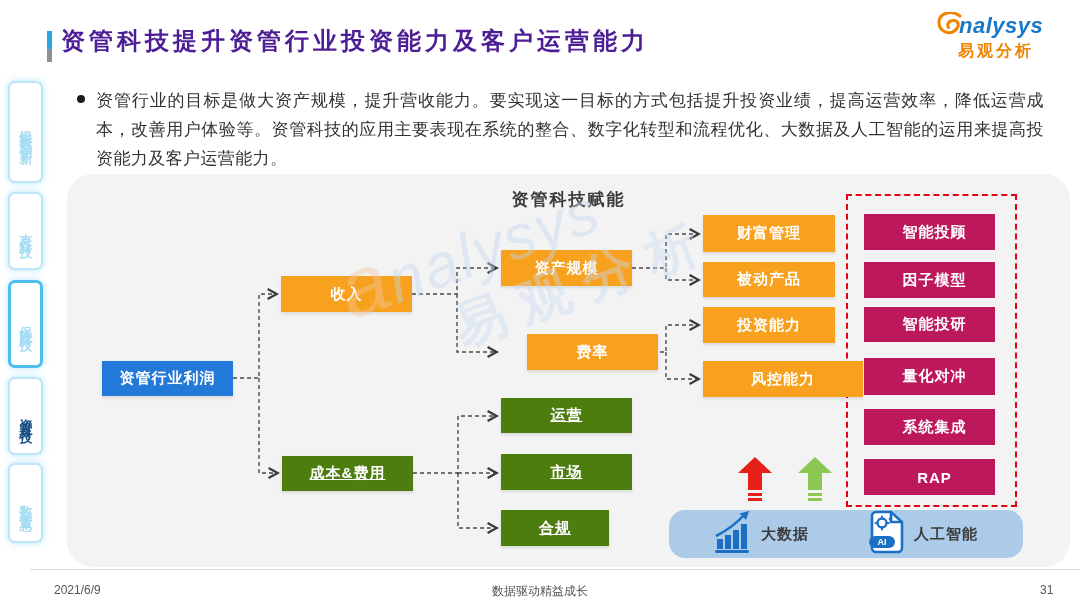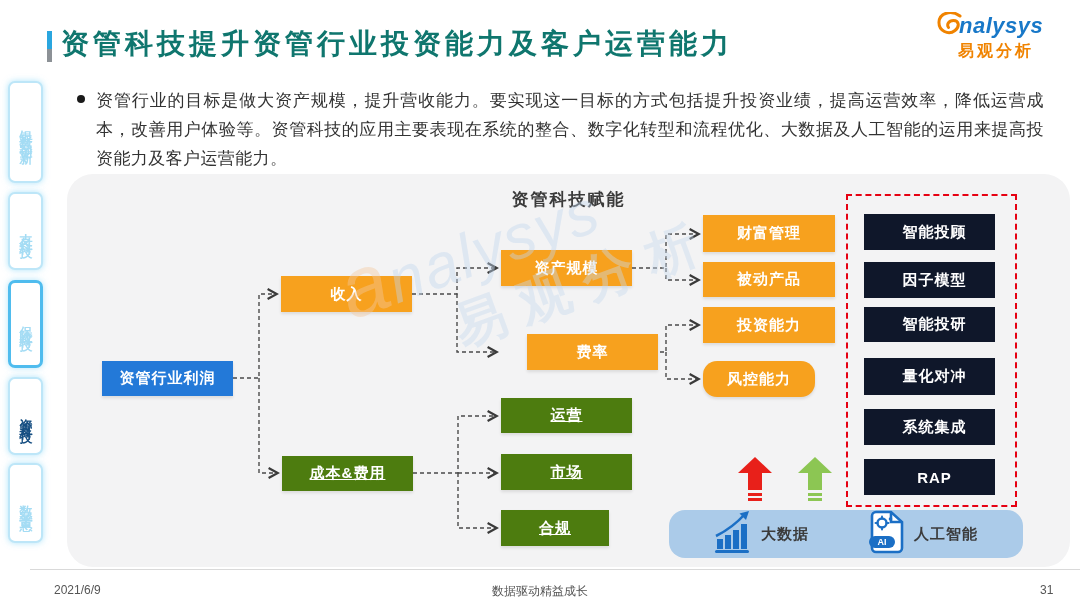--- a/index.html
+++ b/index.html
@@ -12,8 +12,8 @@
   
   .accent-bar { position:absolute; left:47px; top:31px; width:5px; height:31px;
     background:linear-gradient(180deg,#2AA6DF 0%,#2AA6DF 58%,#8C9196 58%,#8C9196 100%); }
-  .page-title { position:absolute; left:61px; top:25px; font-size:28px; font-weight:bold;
-    color:#0f766e; letter-spacing:4px; white-space:nowrap; }
+  .page-title { position:absolute; left:61px; top:25px; font-size:24px; font-weight:bold;
+    color:#4c1d95; letter-spacing:4px; white-space:nowrap; }
   
   .logo { position:absolute; left:936px; top:12px; width:130px; }
   .logo-row { display:flex; align-items:center; }

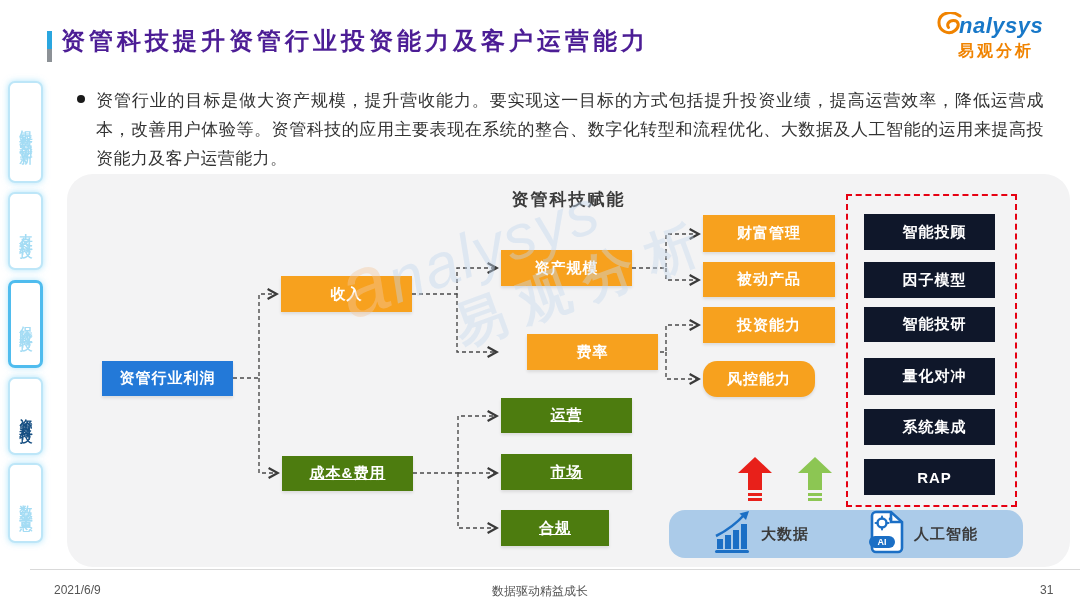--- a/index.html
+++ b/index.html
@@ -43,7 +43,7 @@
   .box.orange { background:#F7A11E; }
   .box.gray   { background:#4d7c0f;text-decoration:underline; }
   .box.blue   { background:#2379D8; }
-  .box.red    { background:#0f172a; box-shadow:none;padding-left:10px; }
+  .box.red    { background:#be185d; box-shadow:none;padding-left:10px; }
   .tech-frame { position:absolute; left:846px; top:194px; width:171px; height:313px;
     border:2px dashed #E60012; z-index:2; }
   .arrows-svg { position:absolute; left:67px; top:173px; z-index:2; }

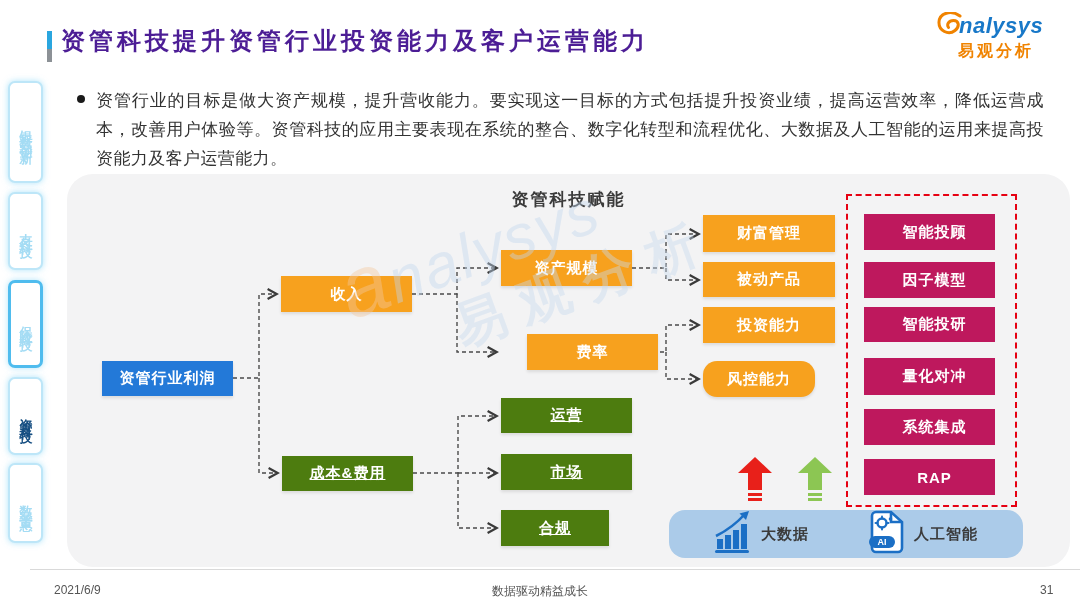--- a/index.html
+++ b/index.html
@@ -127,7 +127,7 @@
 <div class="box orange" style="left:703px;top:215px;width:132px;height:37px;">财富管理</div>
 <div class="box orange" style="left:703px;top:262px;width:132px;height:35px;">被动产品</div>
 <div class="box orange" style="left:703px;top:307px;width:132px;height:36px;">投资能力</div>
-<div class="box orange" style="left:703px;top:361px;width:112px;height:36px;border-radius:14px;">风控能力</div>
+<div class="box orange" style="left:703px;top:361px;width:160px;height:36px;">风控能力</div>
 
 <div class="tech-frame"></div>
 <div class="box red" style="left:864px;top:214px;width:131px;height:36px;">智能投顾</div>

